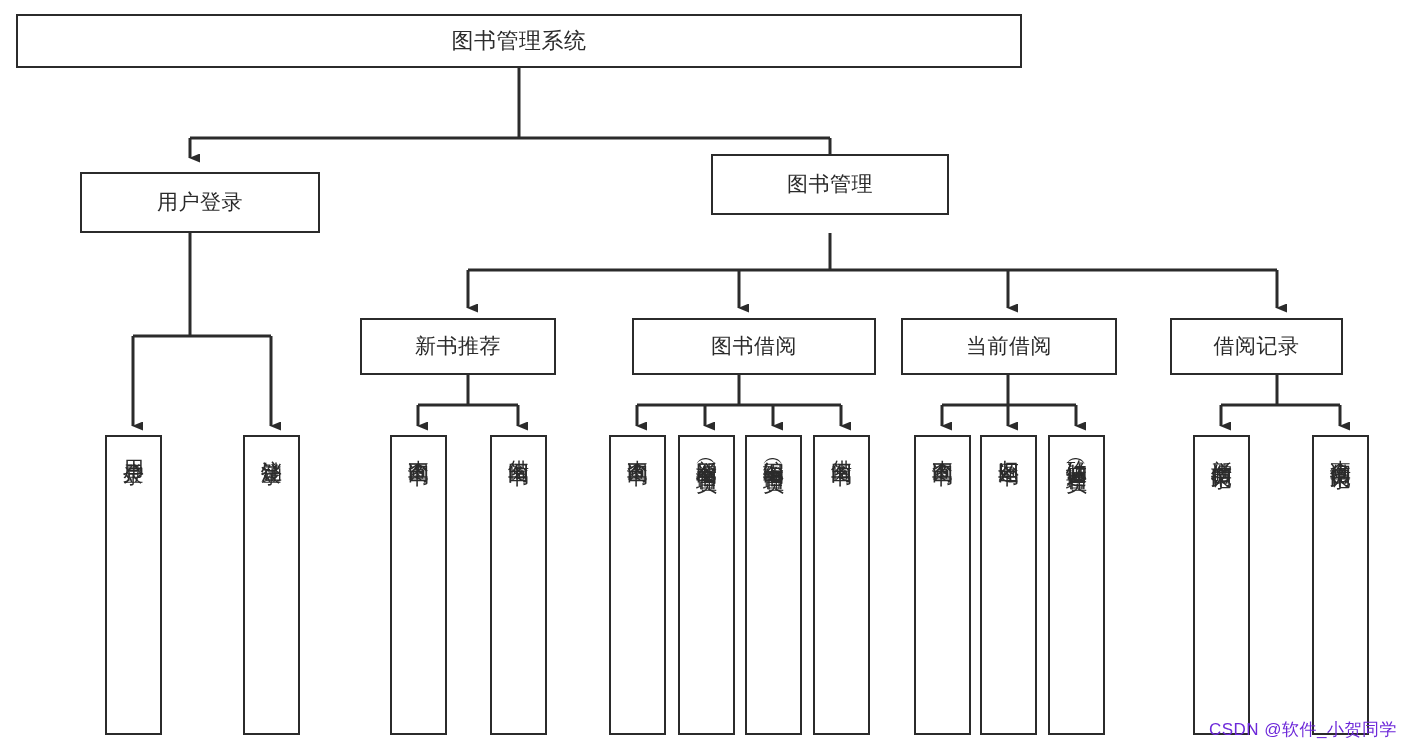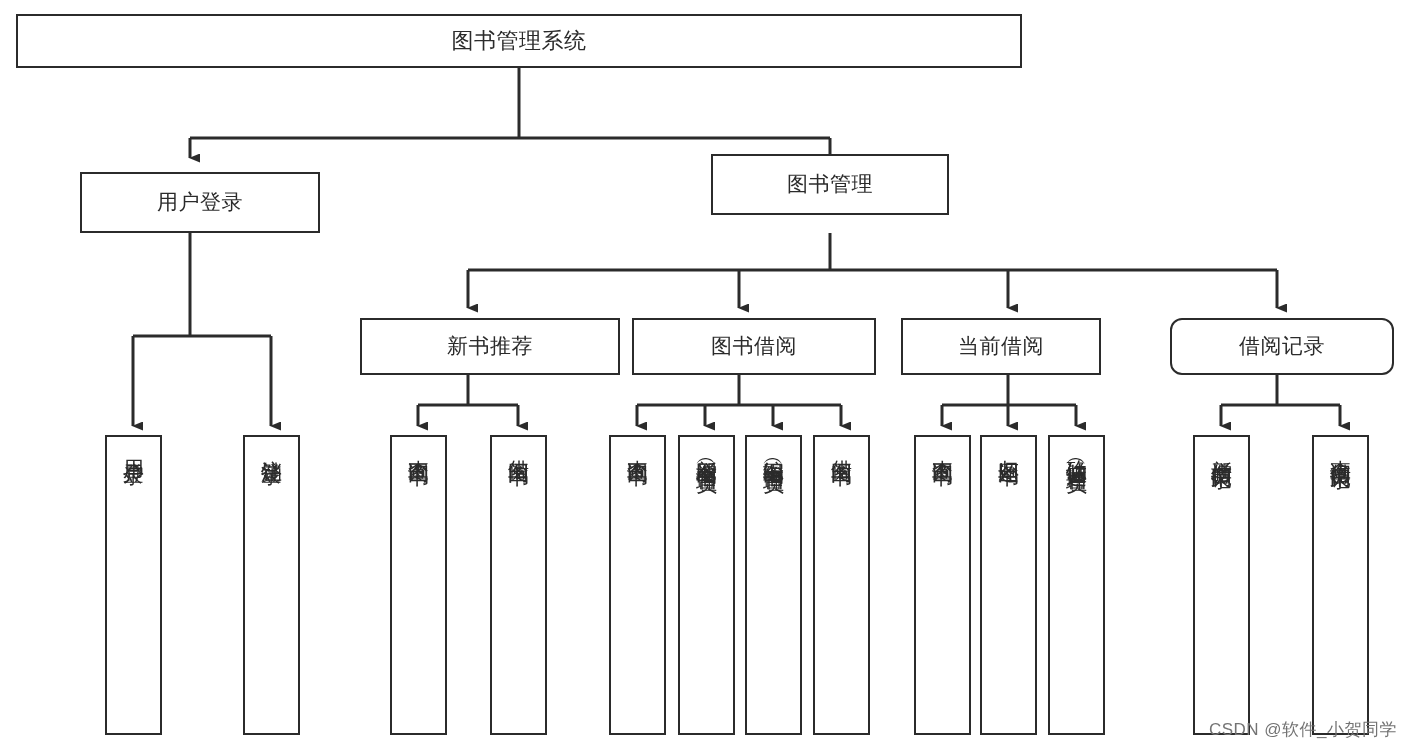--- a/index.html
+++ b/index.html
@@ -151,7 +151,7 @@
     <span class="node-label">图书管理</span>
   </div>
 
-  <div class="node-box horizontal" style="left:360px; top:318px; width:260px; height:57px;">
+  <div class="node-box horizontal" style="left:360px; top:318px; width:196px; height:57px;">
     <span class="node-label">新书推荐</span>
   </div>
 

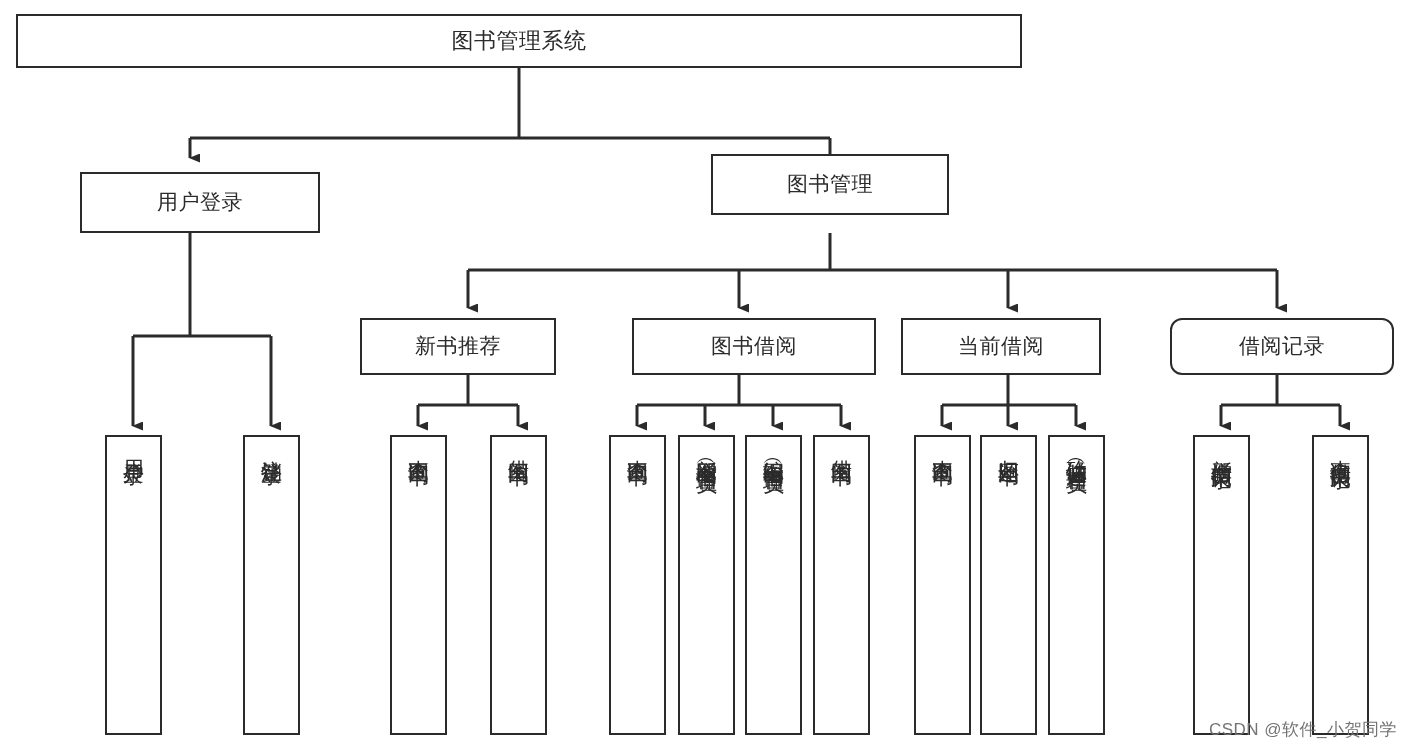--- a/index.html
+++ b/index.html
@@ -159,7 +159,7 @@
     <span class="node-label">图书借阅</span>
   </div>
 
-  <div class="node-box horizontal" style="left:901px; top:318px; width:200px; height:57px;">
+  <div class="node-box horizontal" style="left:901px; top:318px; width:216px; height:57px;">
     <span class="node-label">当前借阅</span>
   </div>
 

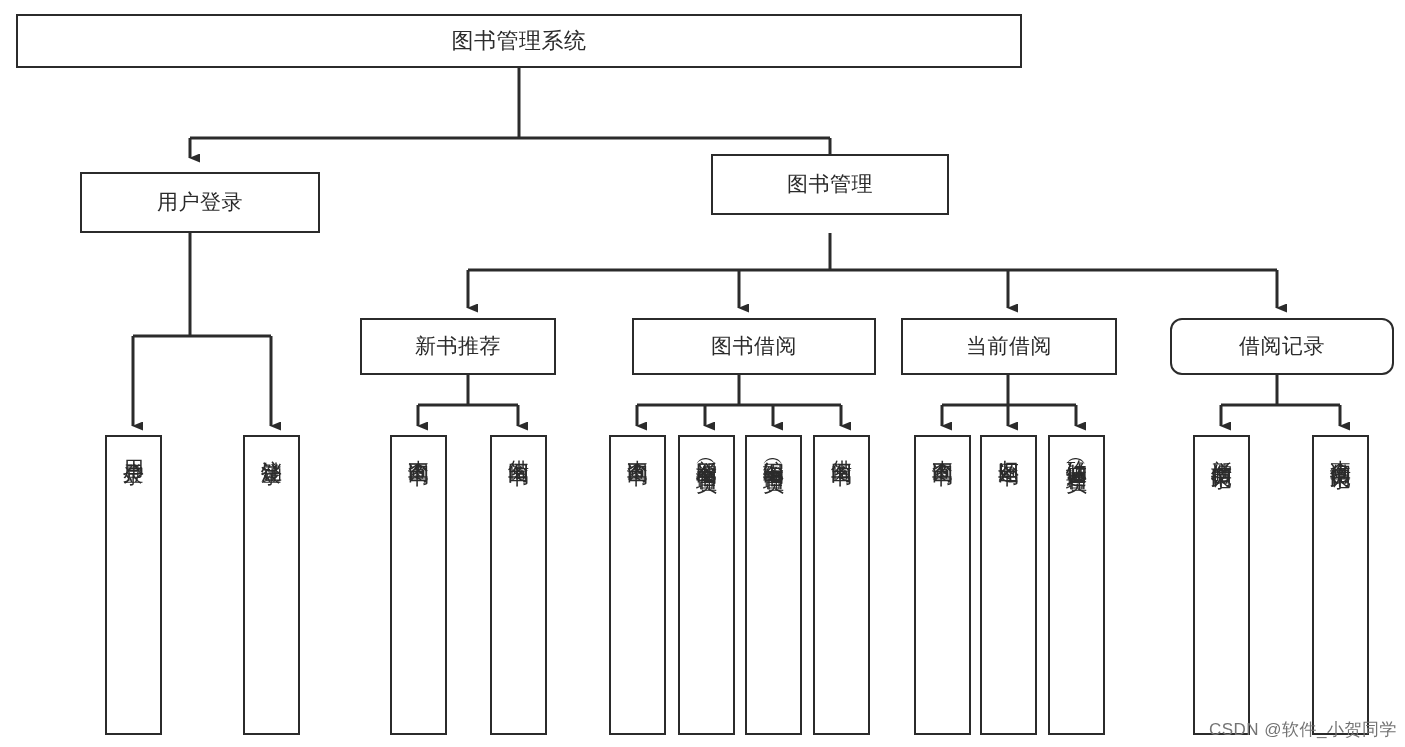--- a/index.html
+++ b/index.html
@@ -163,7 +163,7 @@
     <span class="node-label">当前借阅</span>
   </div>
 
-  <div class="node-box horizontal" style="left:1170px; top:318px; width:224px; height:57px;border-radius:12px;">
+  <div class="node-box horizontal" style="left:1170px; top:318px; width:173px; height:57px;">
     <span class="node-label">借阅记录</span>
   </div>
 

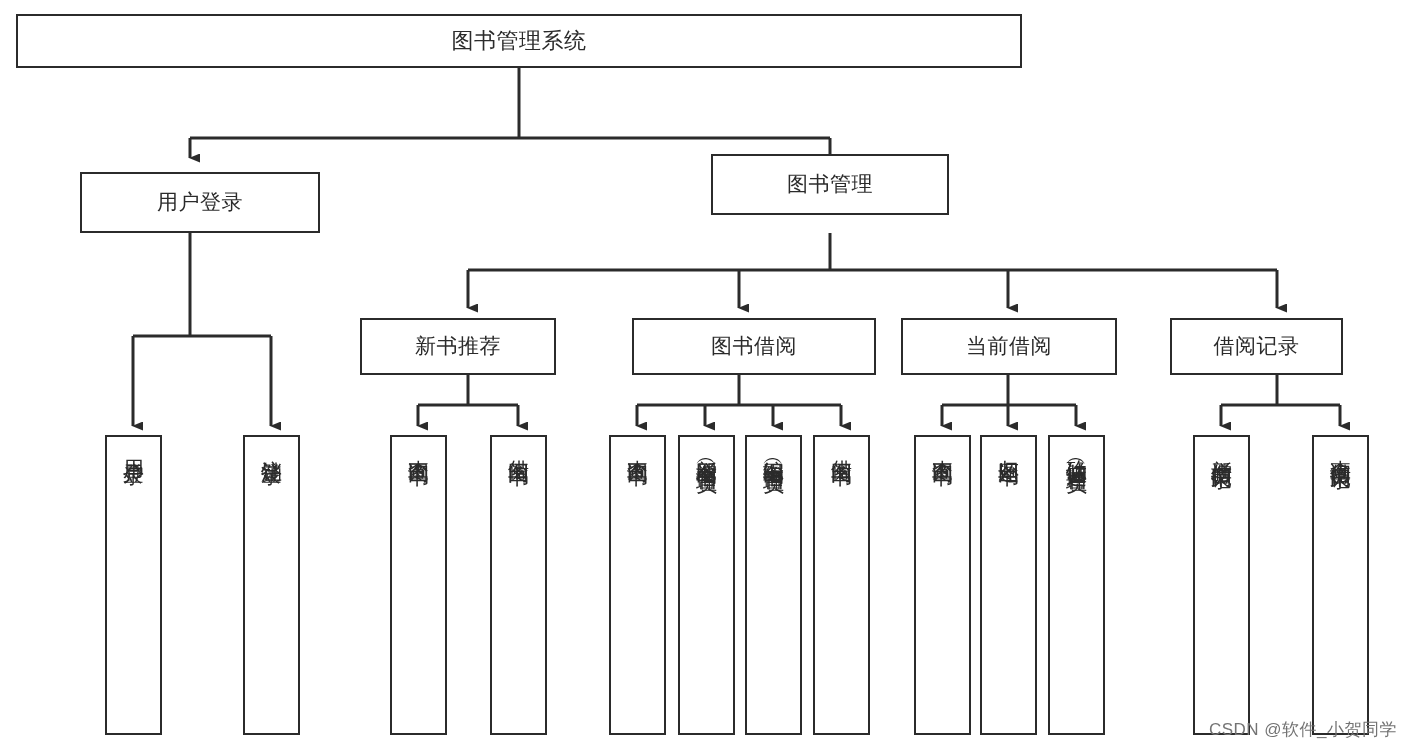--- a/index.html
+++ b/index.html
@@ -65,7 +65,7 @@
     right: 8px;
     bottom: 6px;
     font-size: 17px;
-    color: #737373;
+    color: #6d28d9;
     letter-spacing: 0.5px;
     user-select: none;
     pointer-events: none;

